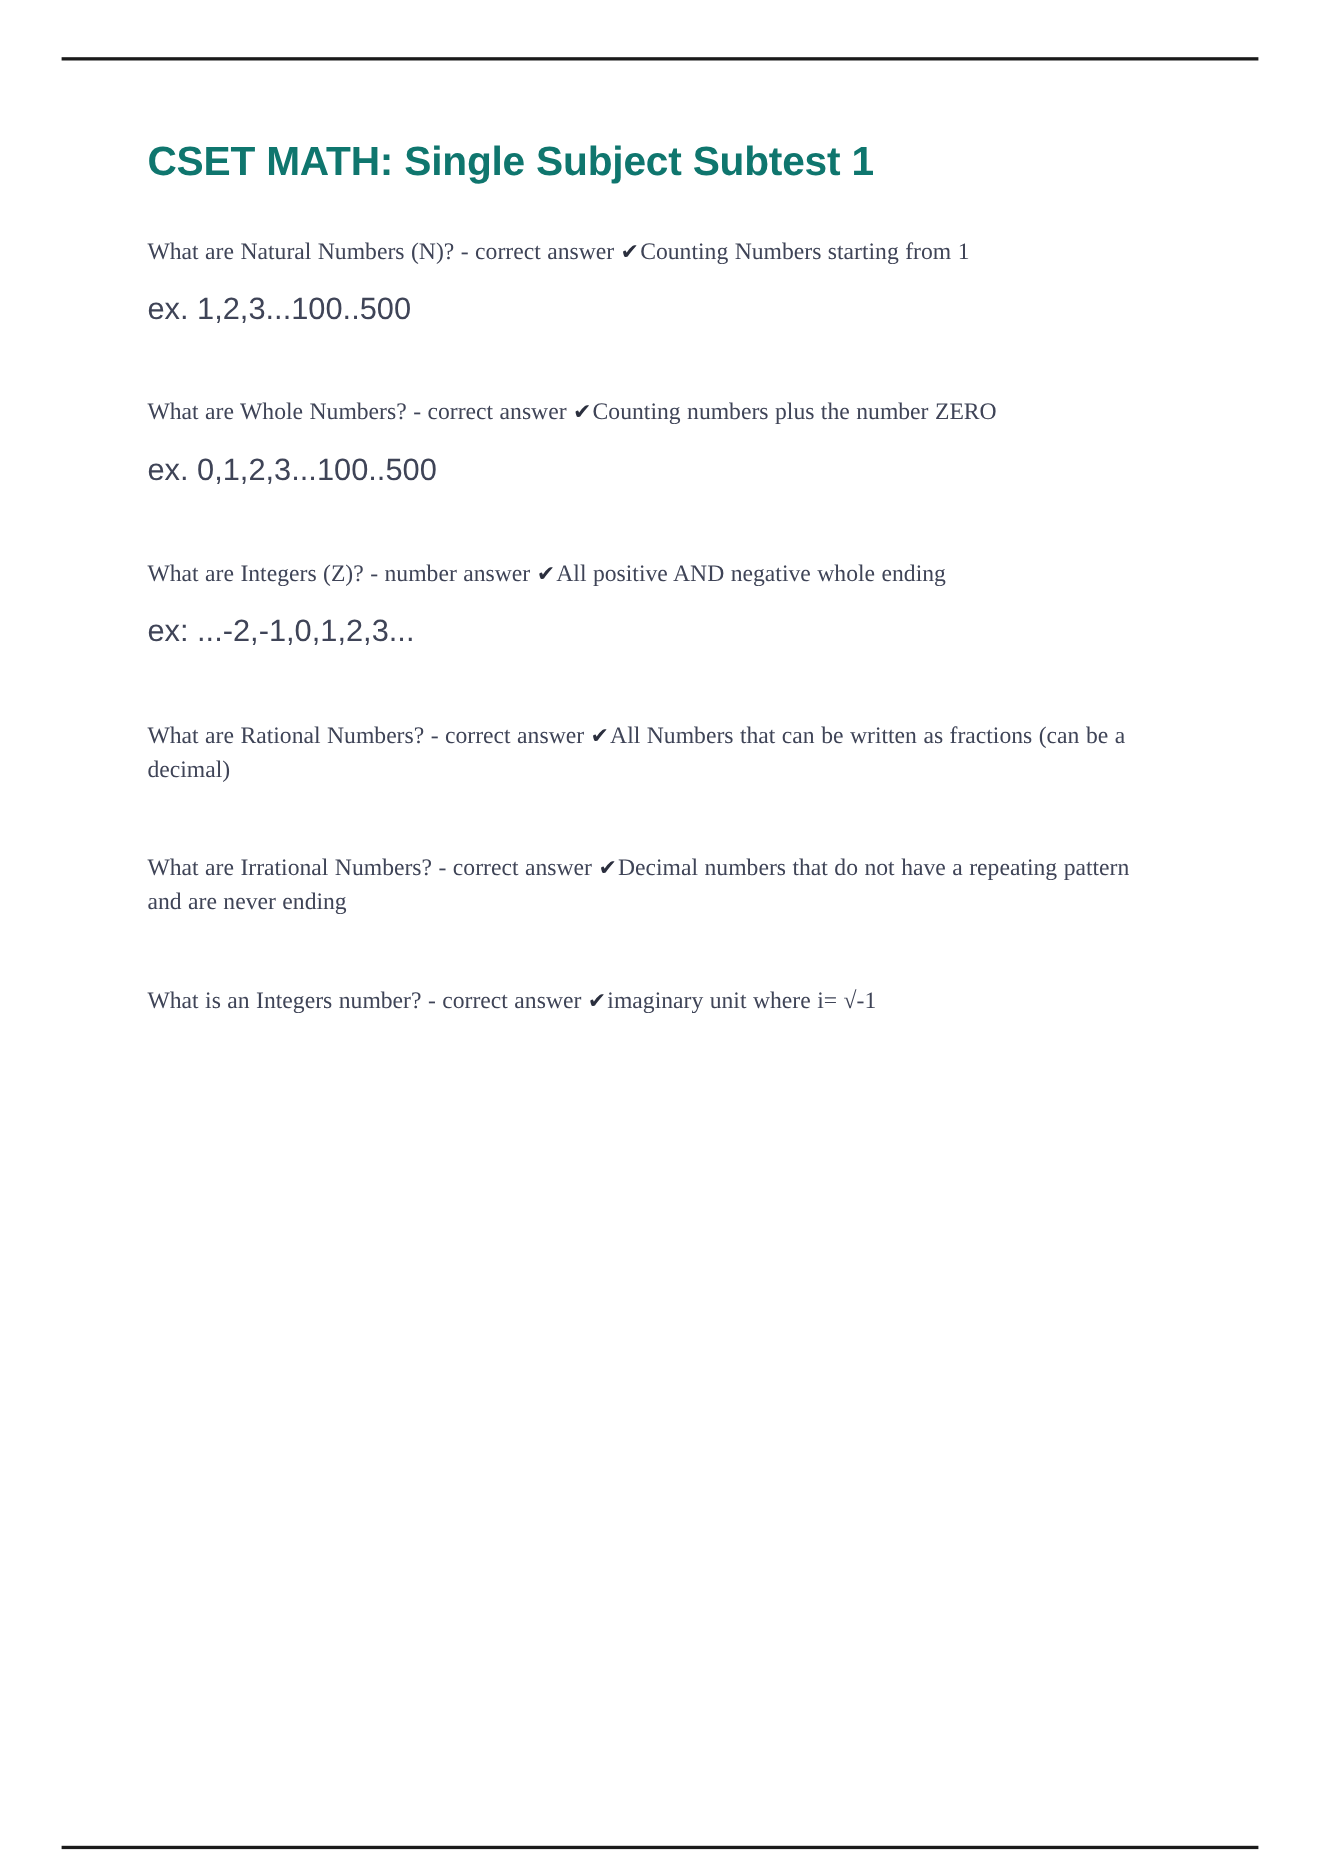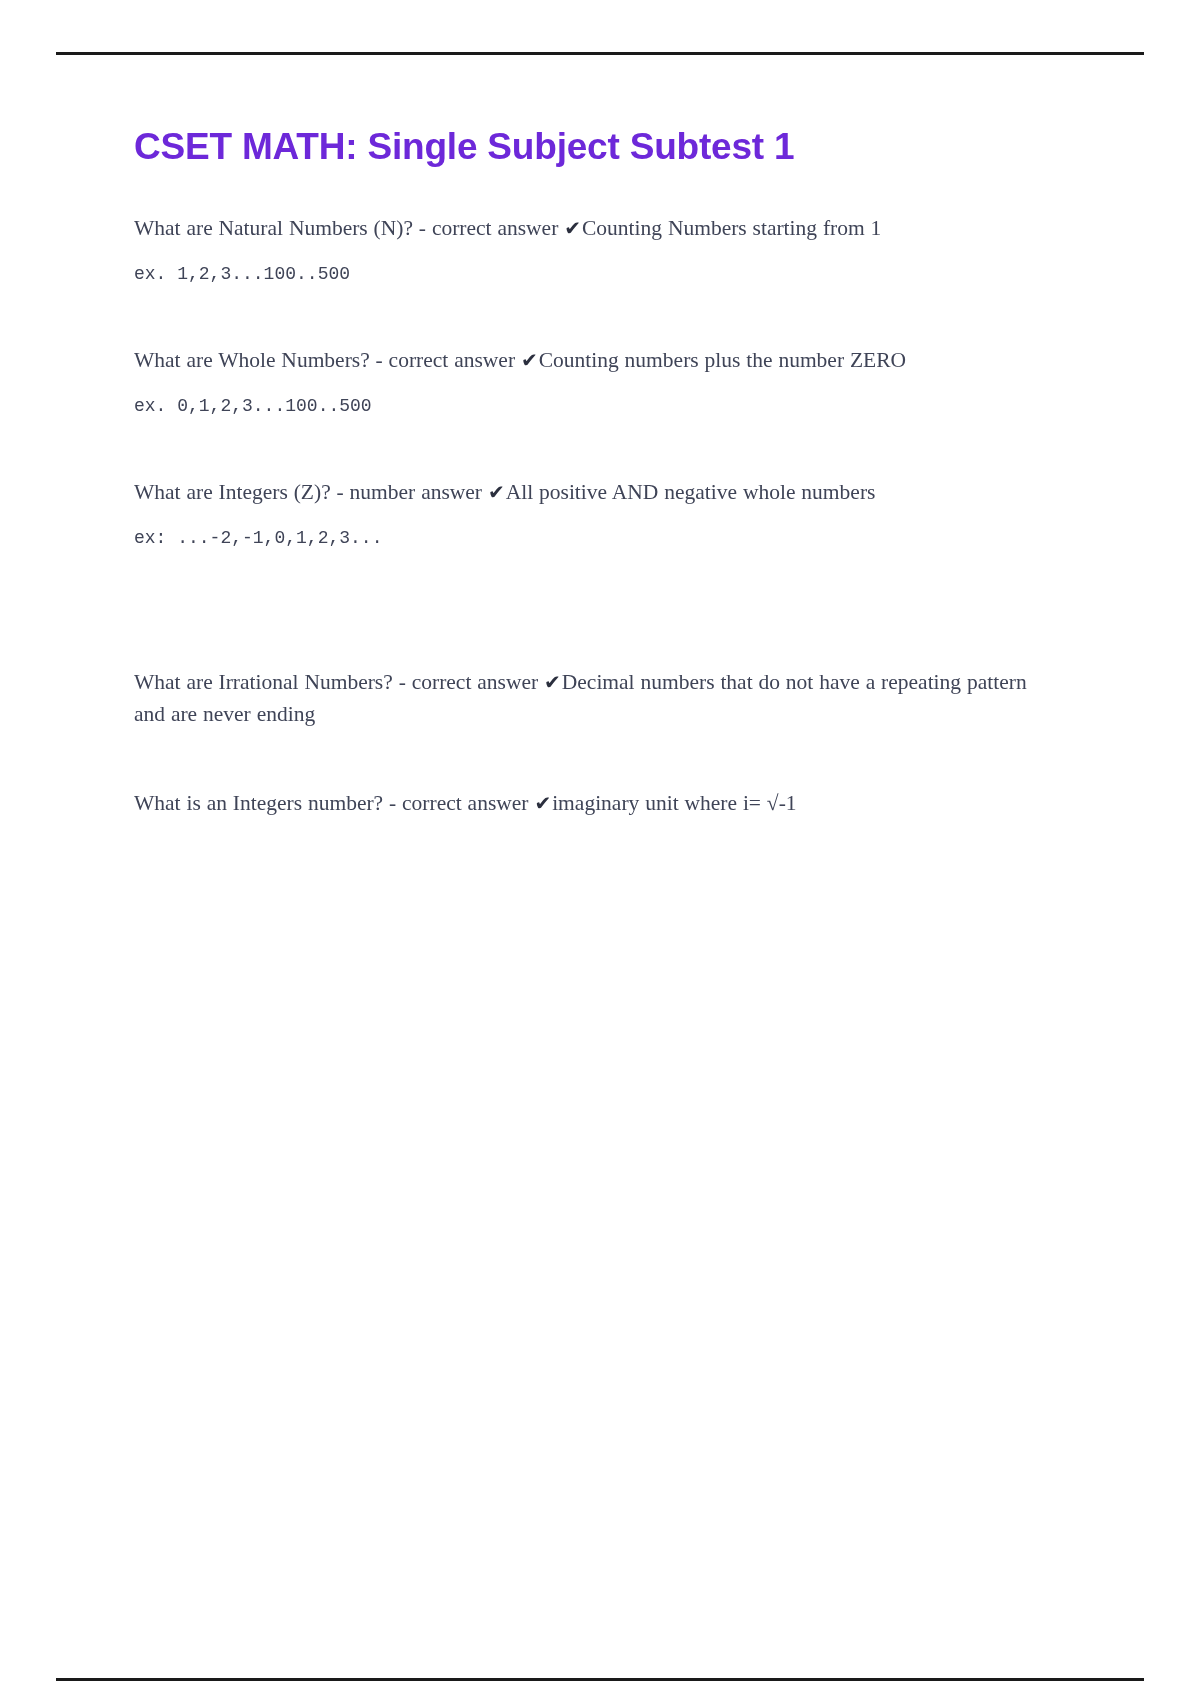--- a/index.html
+++ b/index.html
@@ -45,7 +45,7 @@
     font-size: 37px;
     font-weight: bold;
     line-height: 1.15;
-    color: #6d28d9;
+    color: #0f766e;
     letter-spacing: -0.2px;
     margin: 0 0 44px 0;
   }

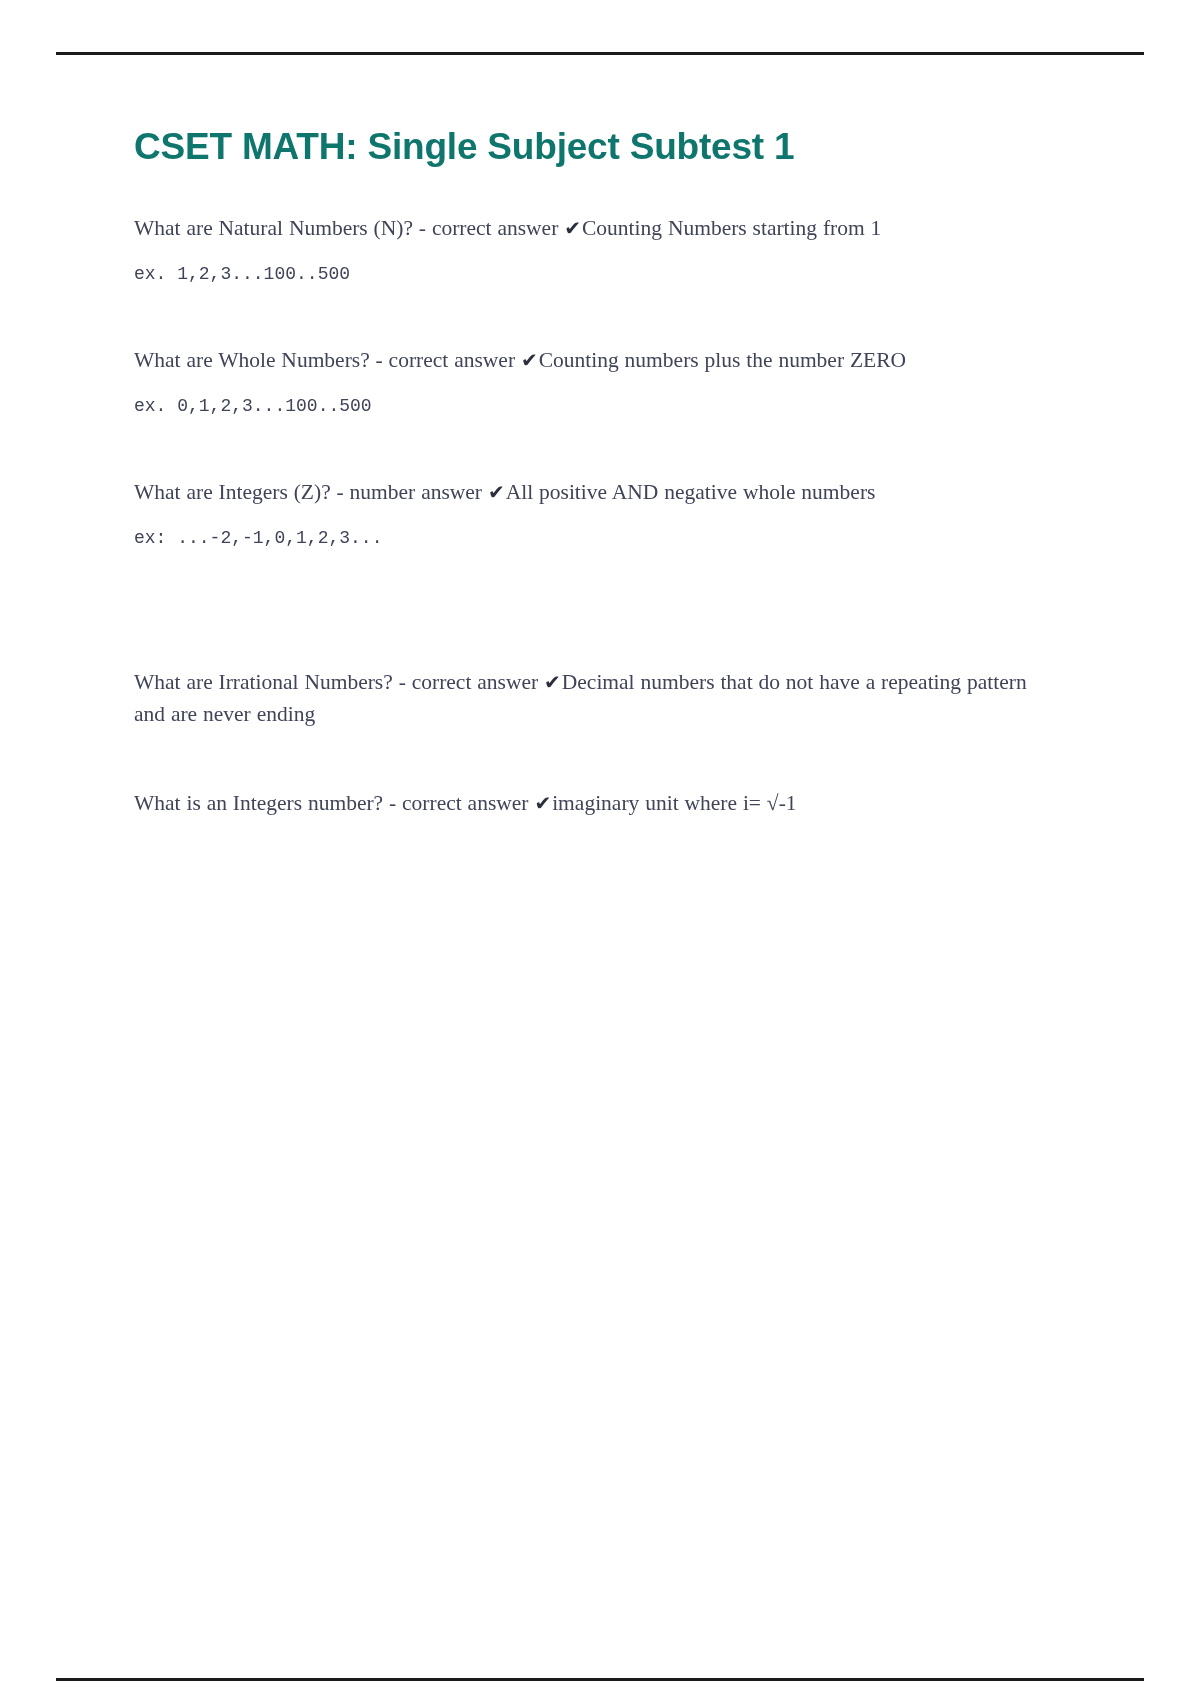--- a/index.html
+++ b/index.html
@@ -64,11 +64,10 @@
   }
 
   .qa-example {
-    font-size: 18px;
+    font-size: 28px;
     line-height: 1.45;
     color: #3f4457;
     margin: 17px 0 0 0;
-    font-family: Liberation Mono, monospace;
   }
 
   .check {

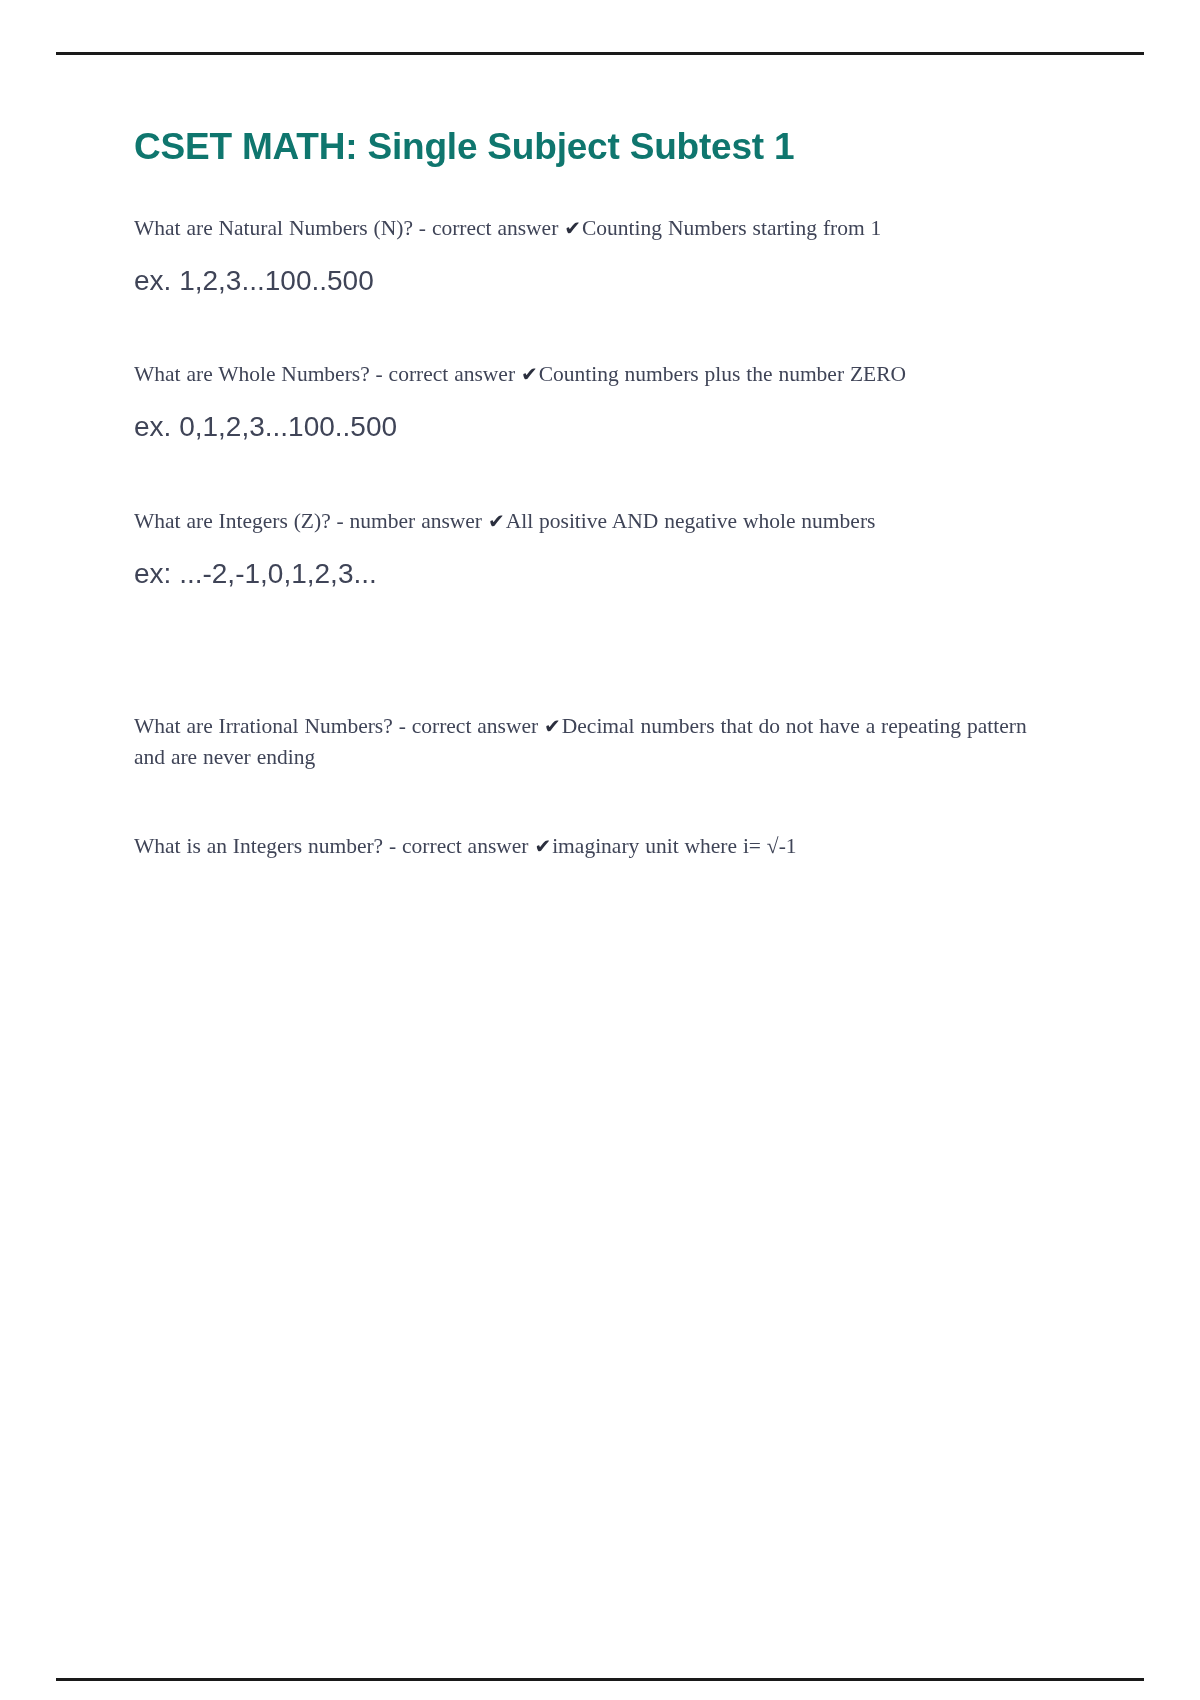--- a/index.html
+++ b/index.html
@@ -104,7 +104,7 @@
           <span class="sep"></span>
         </div>
         <div class="qa-block">
-          <p class="qa-main"><span>What are Integers (Z)? - number  answer  </span><span class="check">✔</span><span>All positive AND negative whole numbers</span></p>
+          <p class="qa-main"><span>What are Integers (Z)? - number  answer  </span><span class="check">✔</span><span>All positive AND negative whole ending</span></p>
           <p class="qa-example">ex: ...-2,-1,0,1,2,3...</p>
           <span class="sep"></span>
         </div>

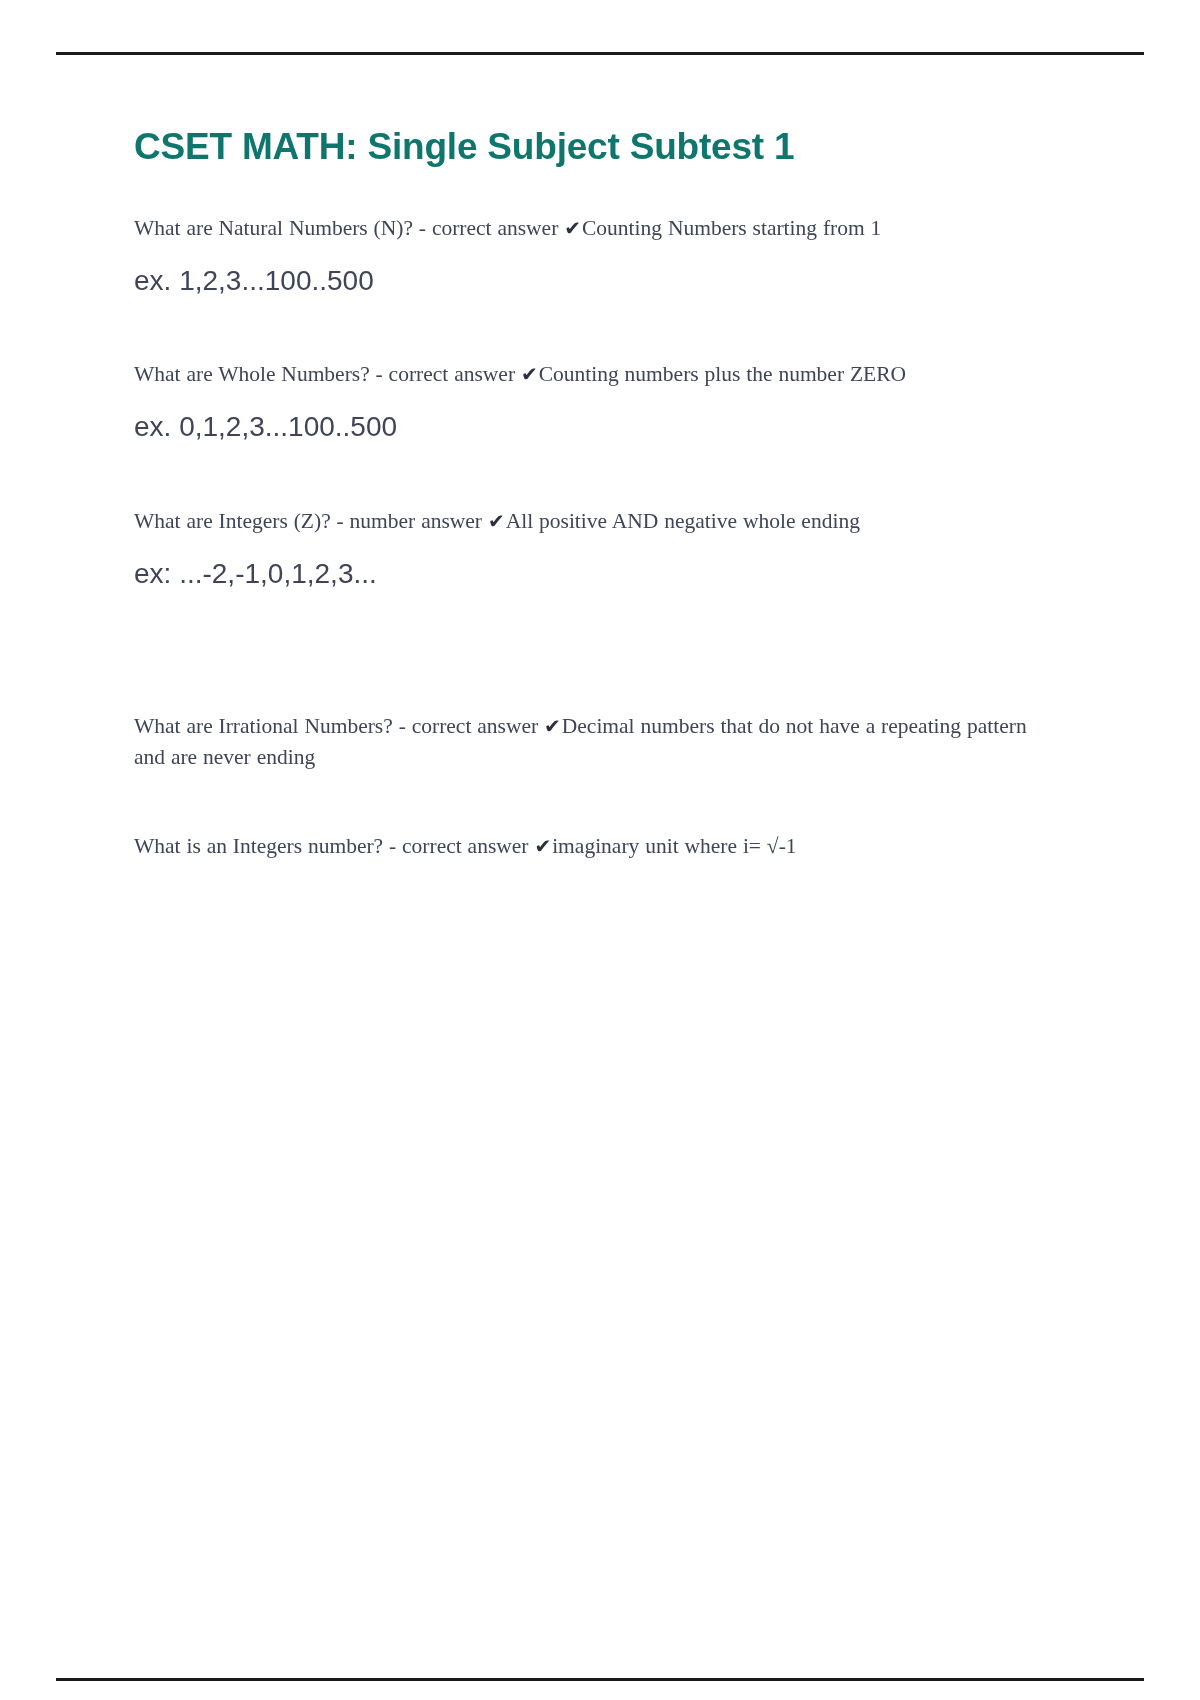--- a/index.html
+++ b/index.html
@@ -109,6 +109,7 @@
           <span class="sep"></span>
         </div>
         <div class="qa-block">
+          <p class="qa-main"><span>What are Rational Numbers? - correct  answer  </span><span class="check">✔</span><span>All Numbers that can be written as fractions (can be a decimal)</span></p>
           <span class="sep"></span>
         </div>
         <div class="qa-block">

